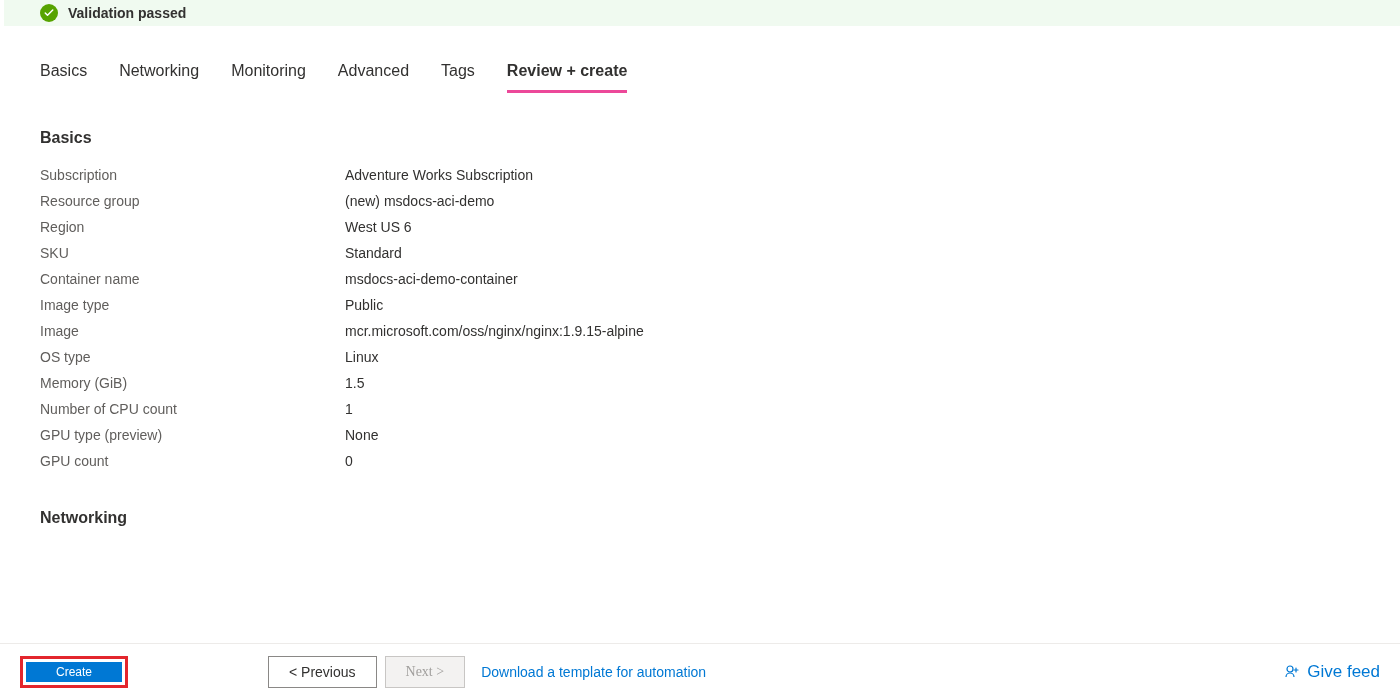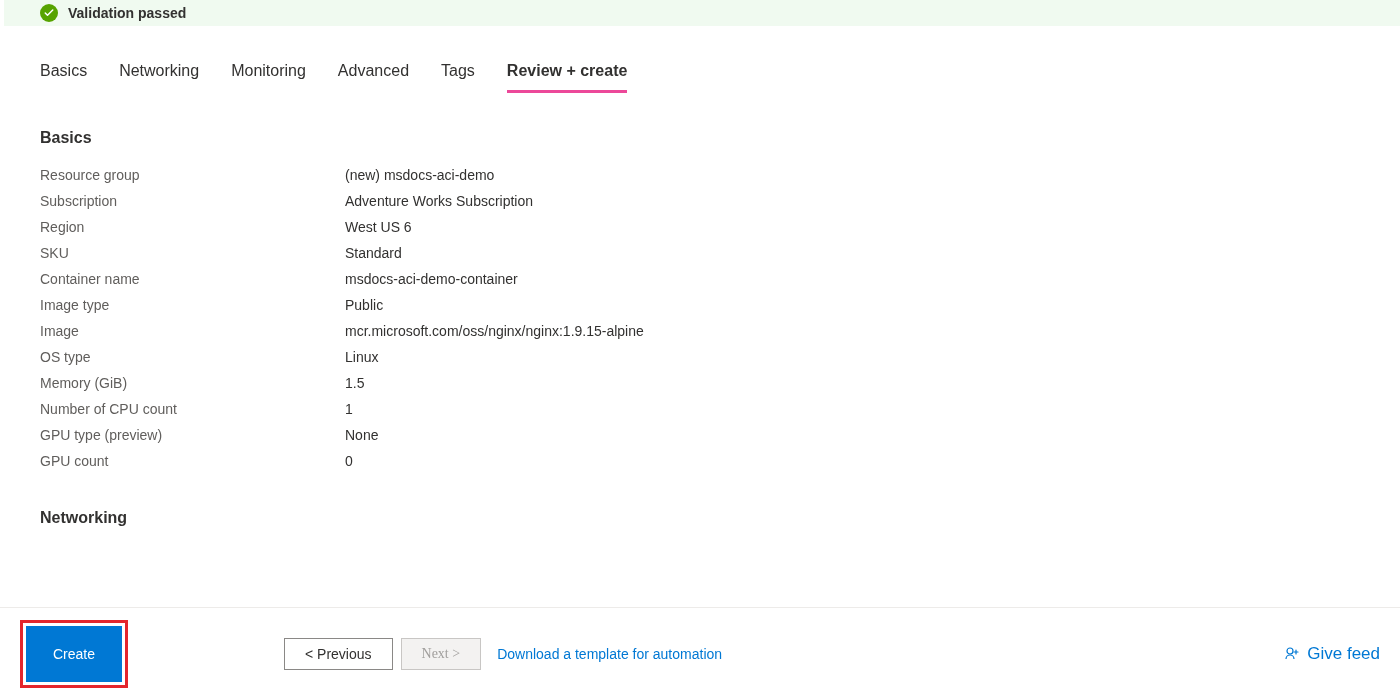--- a/index.html
+++ b/index.html
@@ -184,12 +184,12 @@
   <div class="section-heading">Basics</div>
 
   <div class="kv-row">
+    <div class="kv-label">Subscription</div>
+    <div class="kv-value">Adventure Works Subscription</div>
+  </div>
+  <div class="kv-row">
     <div class="kv-label">Resource group</div>
     <div class="kv-value">(new) msdocs-aci-demo</div>
-  </div>
-  <div class="kv-row">
-    <div class="kv-label">Subscription</div>
-    <div class="kv-value">Adventure Works Subscription</div>
   </div>
   <div class="kv-row">
     <div class="kv-label">Region</div>

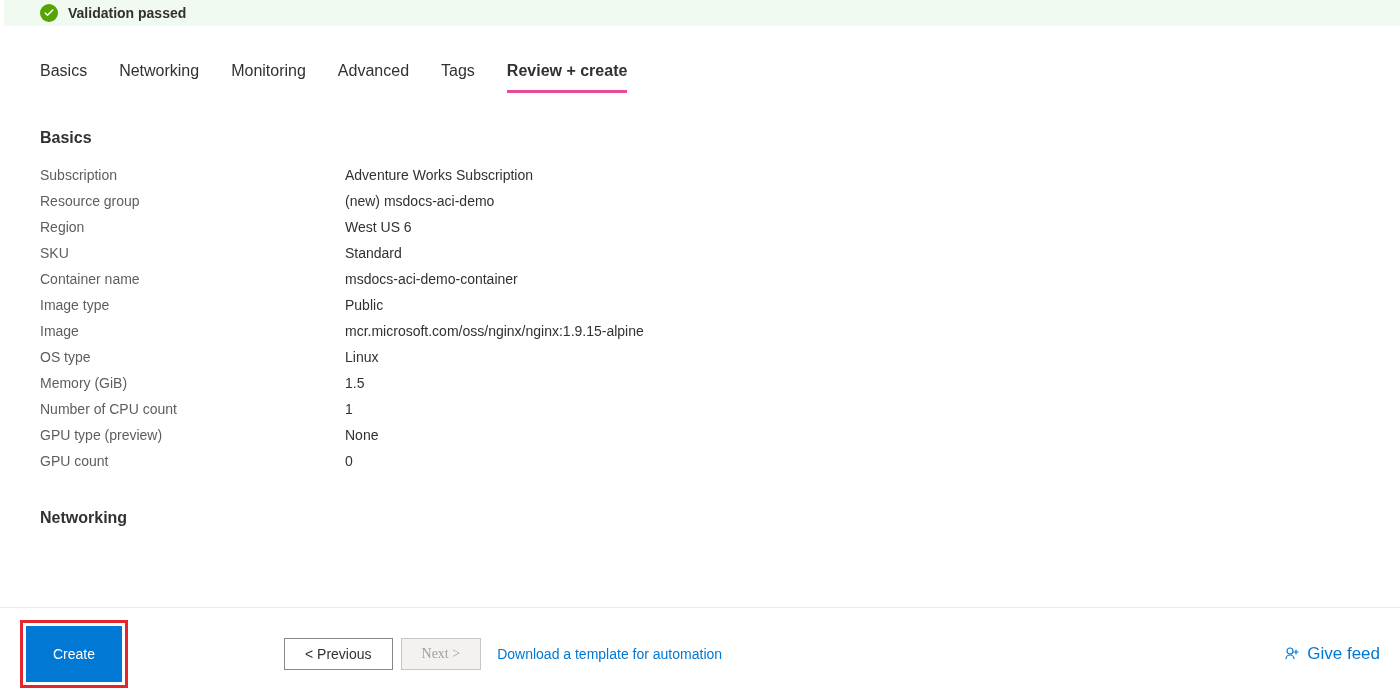--- a/index.html
+++ b/index.html
@@ -108,8 +108,8 @@
       background: #0078d4;
       color: #ffffff;
       border: none;
-      padding: 20px 24px;
-      font-size: 14px;
+      padding: 3px 24px;
+      font-size: 12px;
       cursor: pointer;
       min-width: 96px;
     }

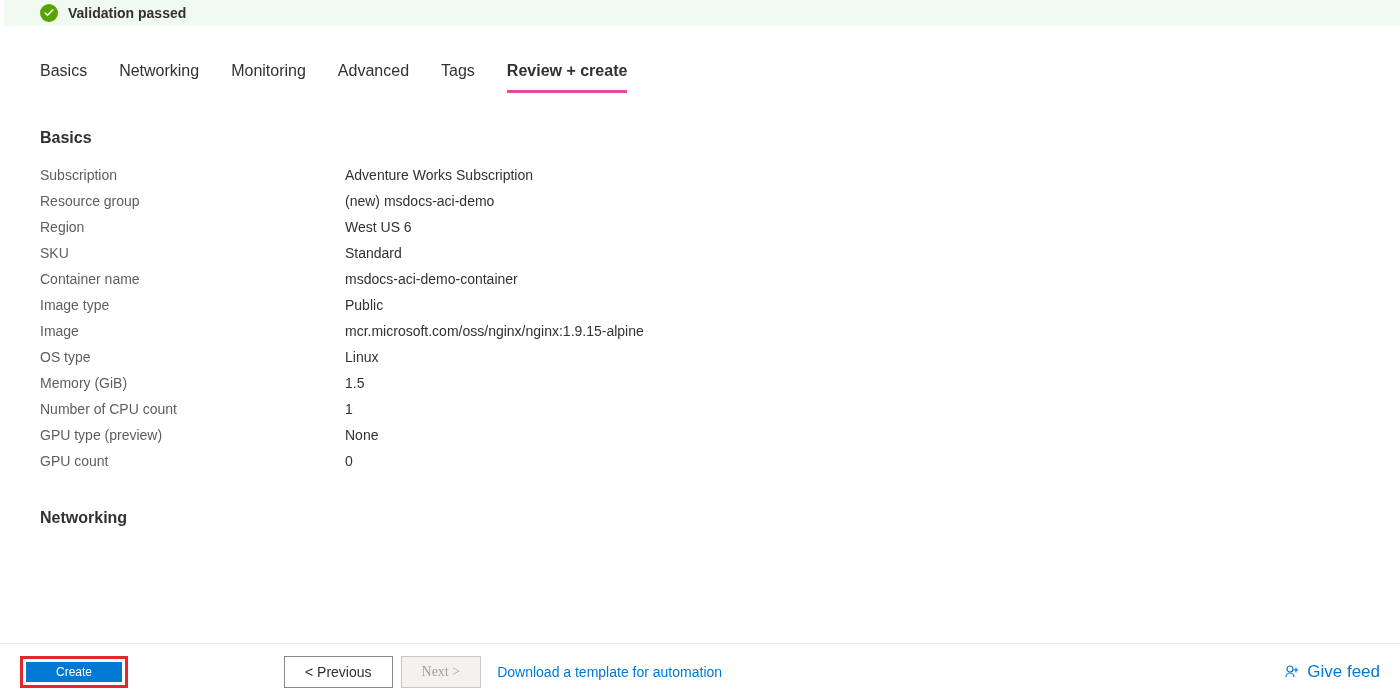--- a/index.html
+++ b/index.html
@@ -126,7 +126,6 @@
       font-size: 14px;
       cursor: pointer;
       color: #323130;
-      margin-left: 16px;
     }
     .next-btn {
       background: #f3f2f1;

